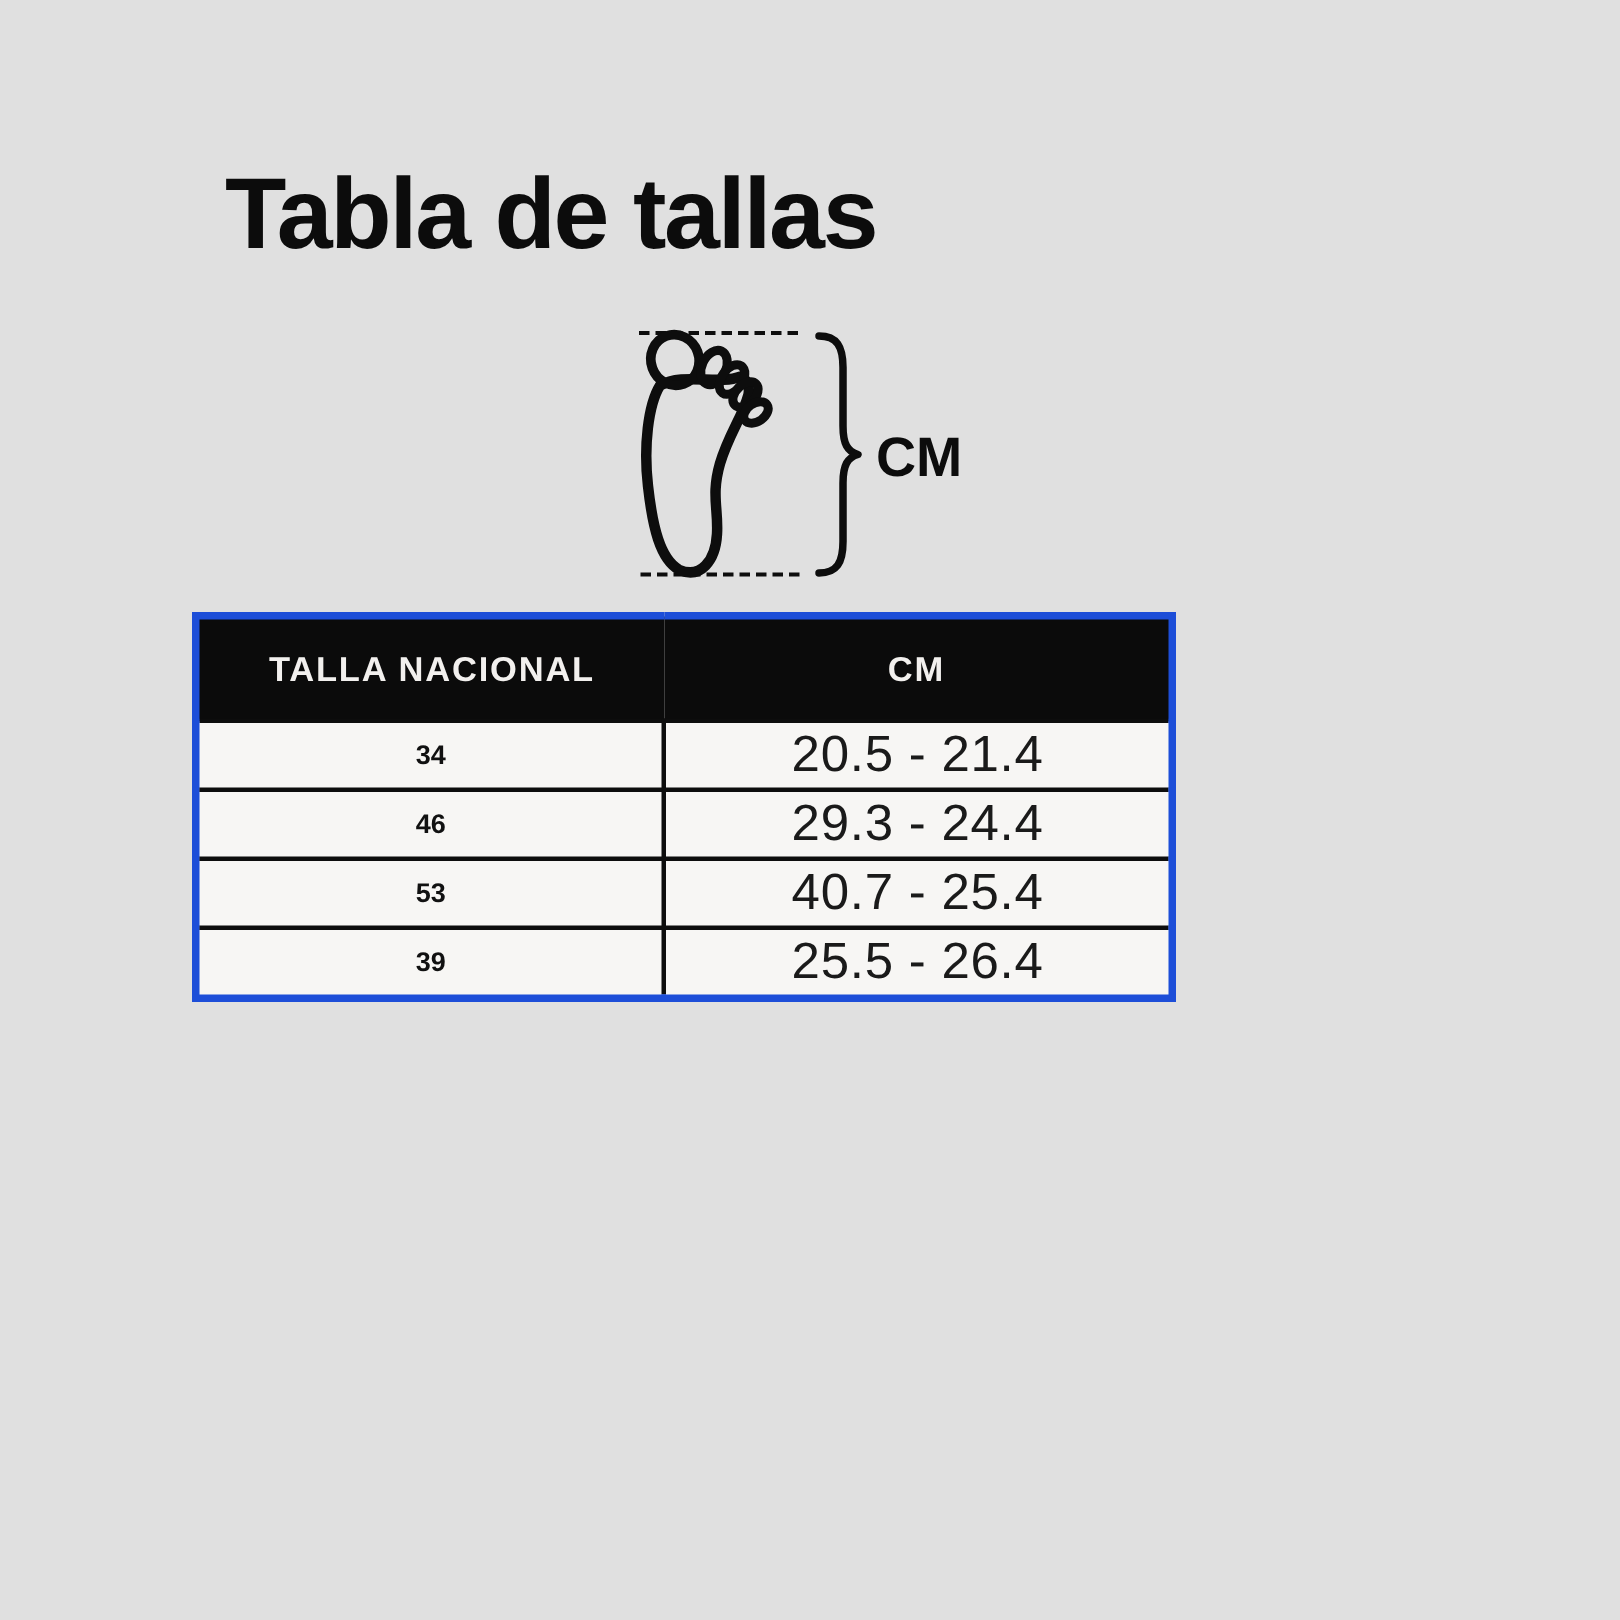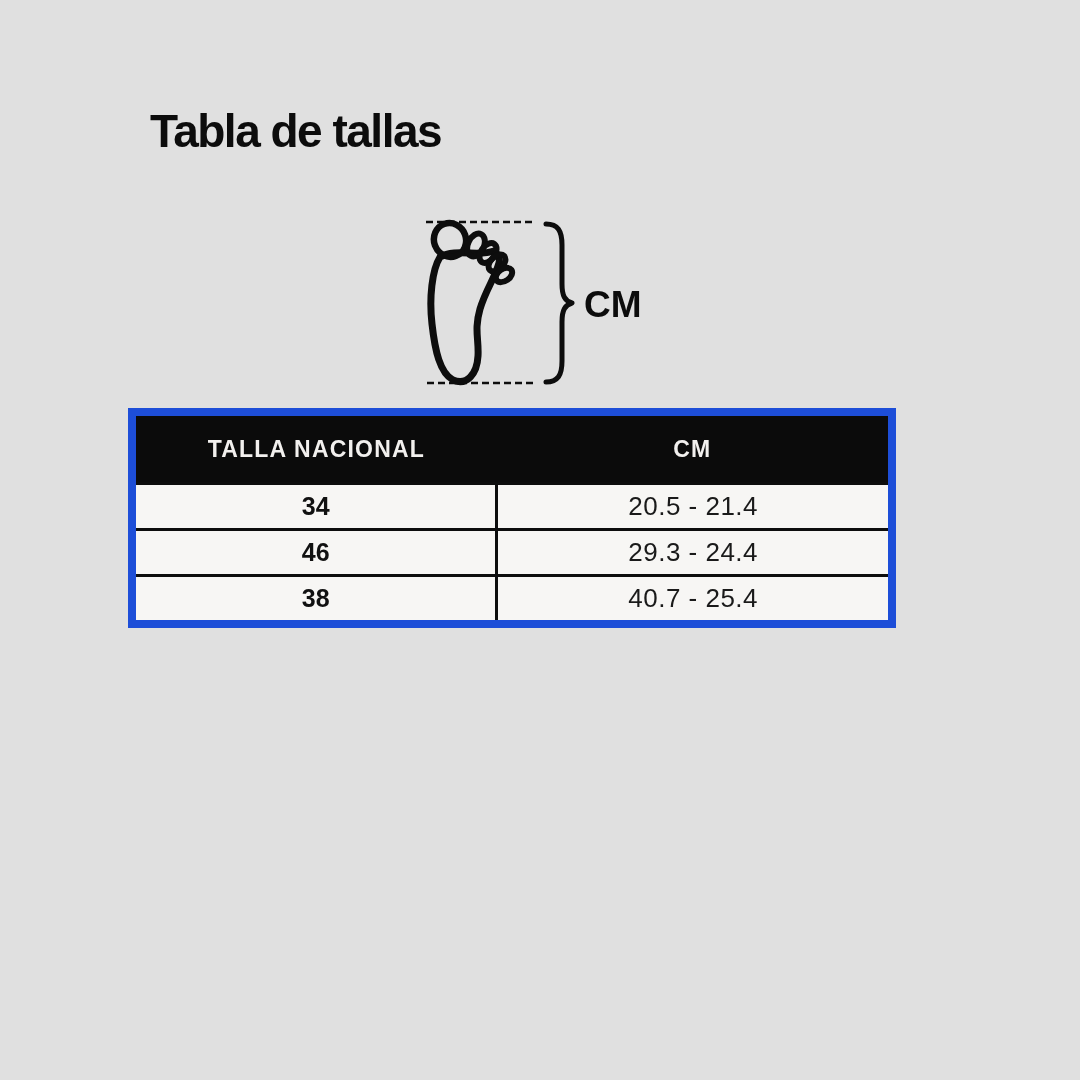--- a/index.html
+++ b/index.html
@@ -21,7 +21,7 @@
     left: 150px;
     top: 106px;
     margin: 0;
-    font-size: 46px;
+    font-size: 67px;
     font-weight: 800;
     letter-spacing: -1.5px;
     color: #0c0c0c;

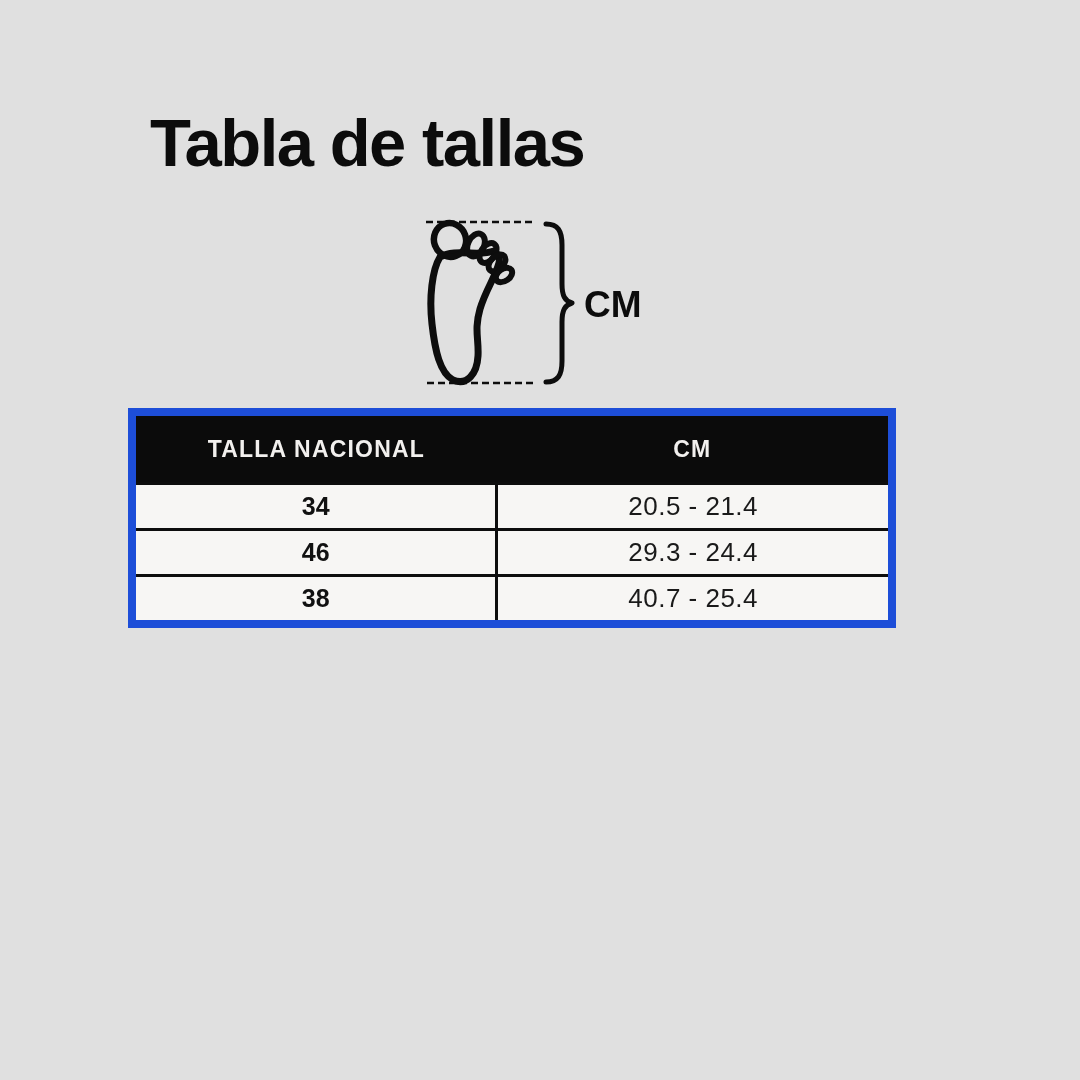--- a/index.html
+++ b/index.html
@@ -44,10 +44,10 @@
     position: absolute;
     left: 128px;
     top: 408px;
-    width: 768px;
+    width: 656px;
     border-collapse: collapse;
     table-layout: fixed;
-    border: 8px solid #1d4ed8;
+    border: 5px solid #1d4ed8;
   }
   .size-table col.c-talla { width: 48%; }
   .size-table th {

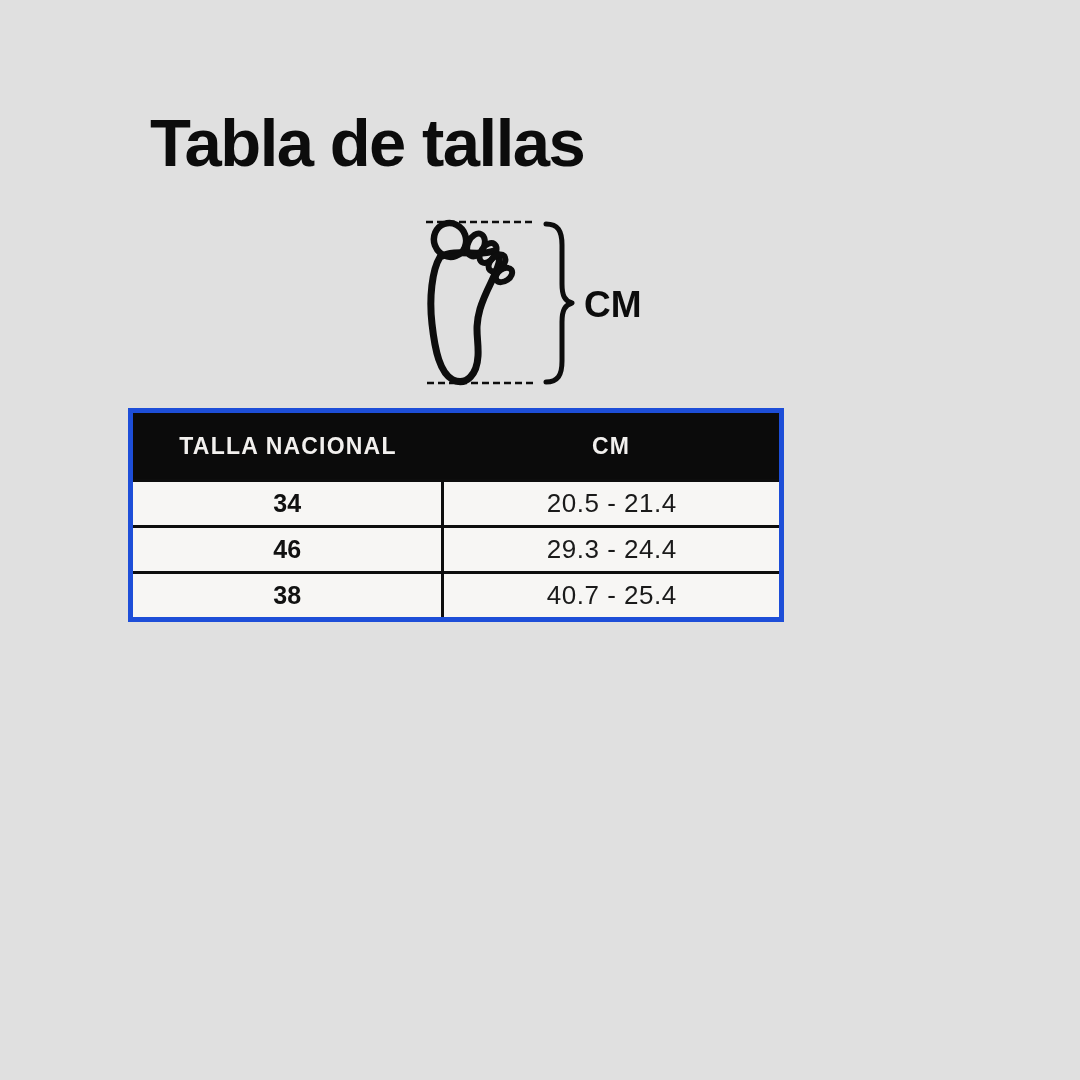--- a/index.html
+++ b/index.html
@@ -69,7 +69,7 @@
     padding: 0;
   }
   .size-table td.cell-talla {
-    font-size: 25px;
+    font-size: 18px;
     font-weight: 700;
     color: #111;
   }

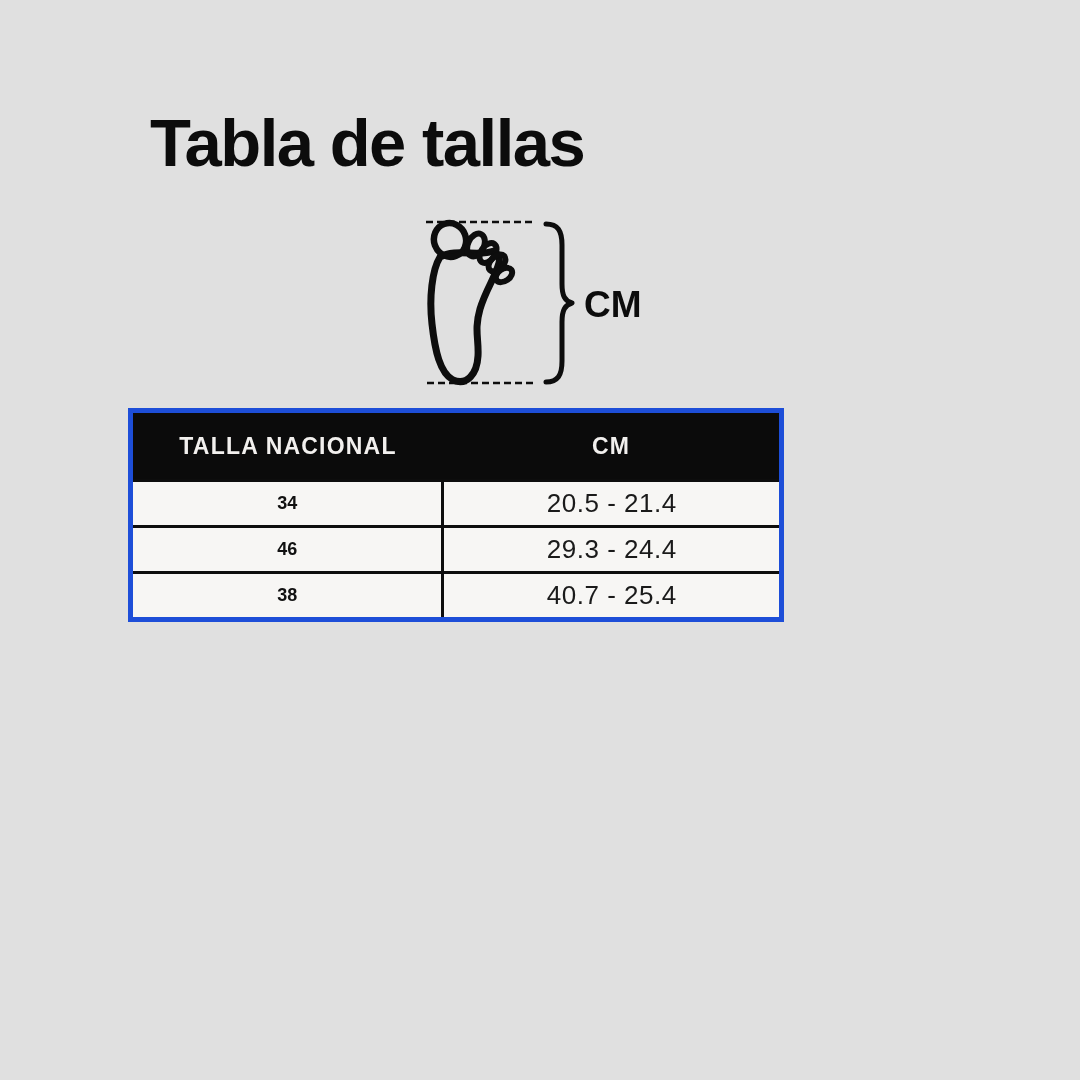--- a/index.html
+++ b/index.html
@@ -74,7 +74,7 @@
     color: #111;
   }
   .size-table td.cell-cm {
-    font-size: 26px;
+    font-size: 34px;
     font-weight: 400;
     color: #1a1a1a;
     letter-spacing: 0.5px;

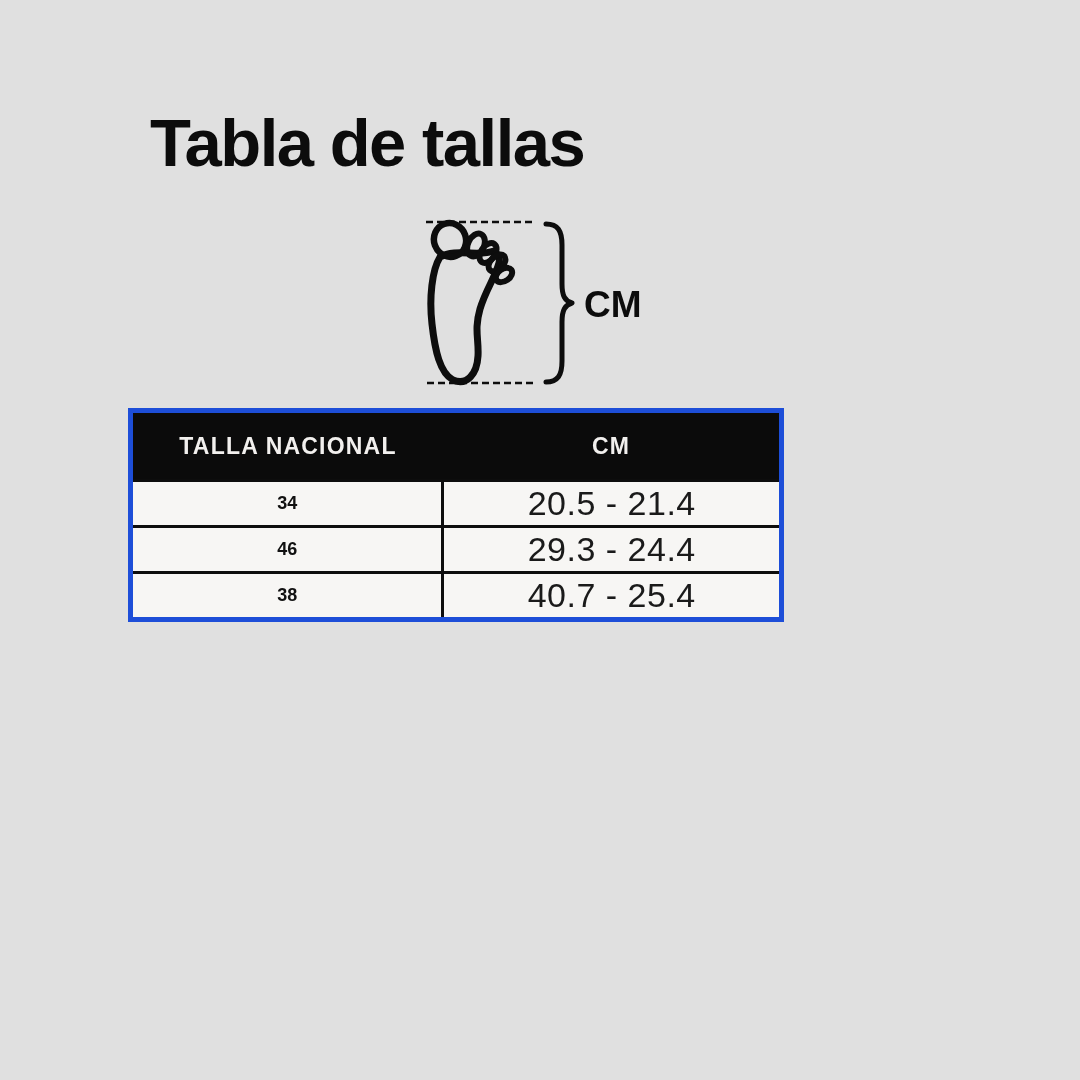--- a/index.html
+++ b/index.html
@@ -144,7 +144,7 @@
           <td class="cell-cm">29.3 - 24.4</td>
         </tr>
         <tr>
-          <td class="cell-talla">38</td>
+          <td class="cell-talla">53</td>
           <td class="cell-cm">40.7 - 25.4</td>
         </tr>
       </tbody>

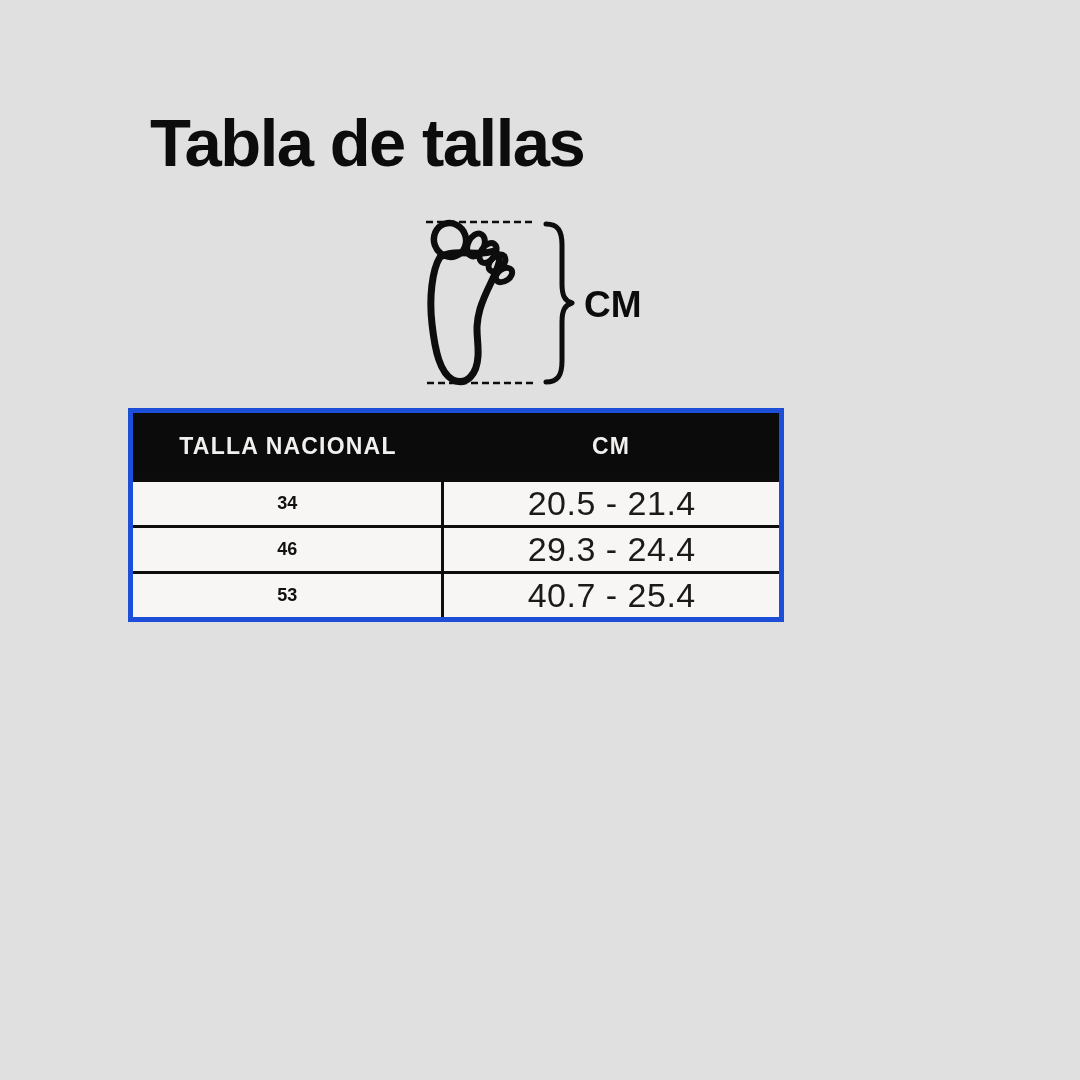--- a/index.html
+++ b/index.html
@@ -147,6 +147,10 @@
           <td class="cell-talla">53</td>
           <td class="cell-cm">40.7 - 25.4</td>
         </tr>
+        <tr>
+          <td class="cell-talla">39</td>
+          <td class="cell-cm">25.5 - 26.4</td>
+        </tr>
       </tbody>
   </table>
 

